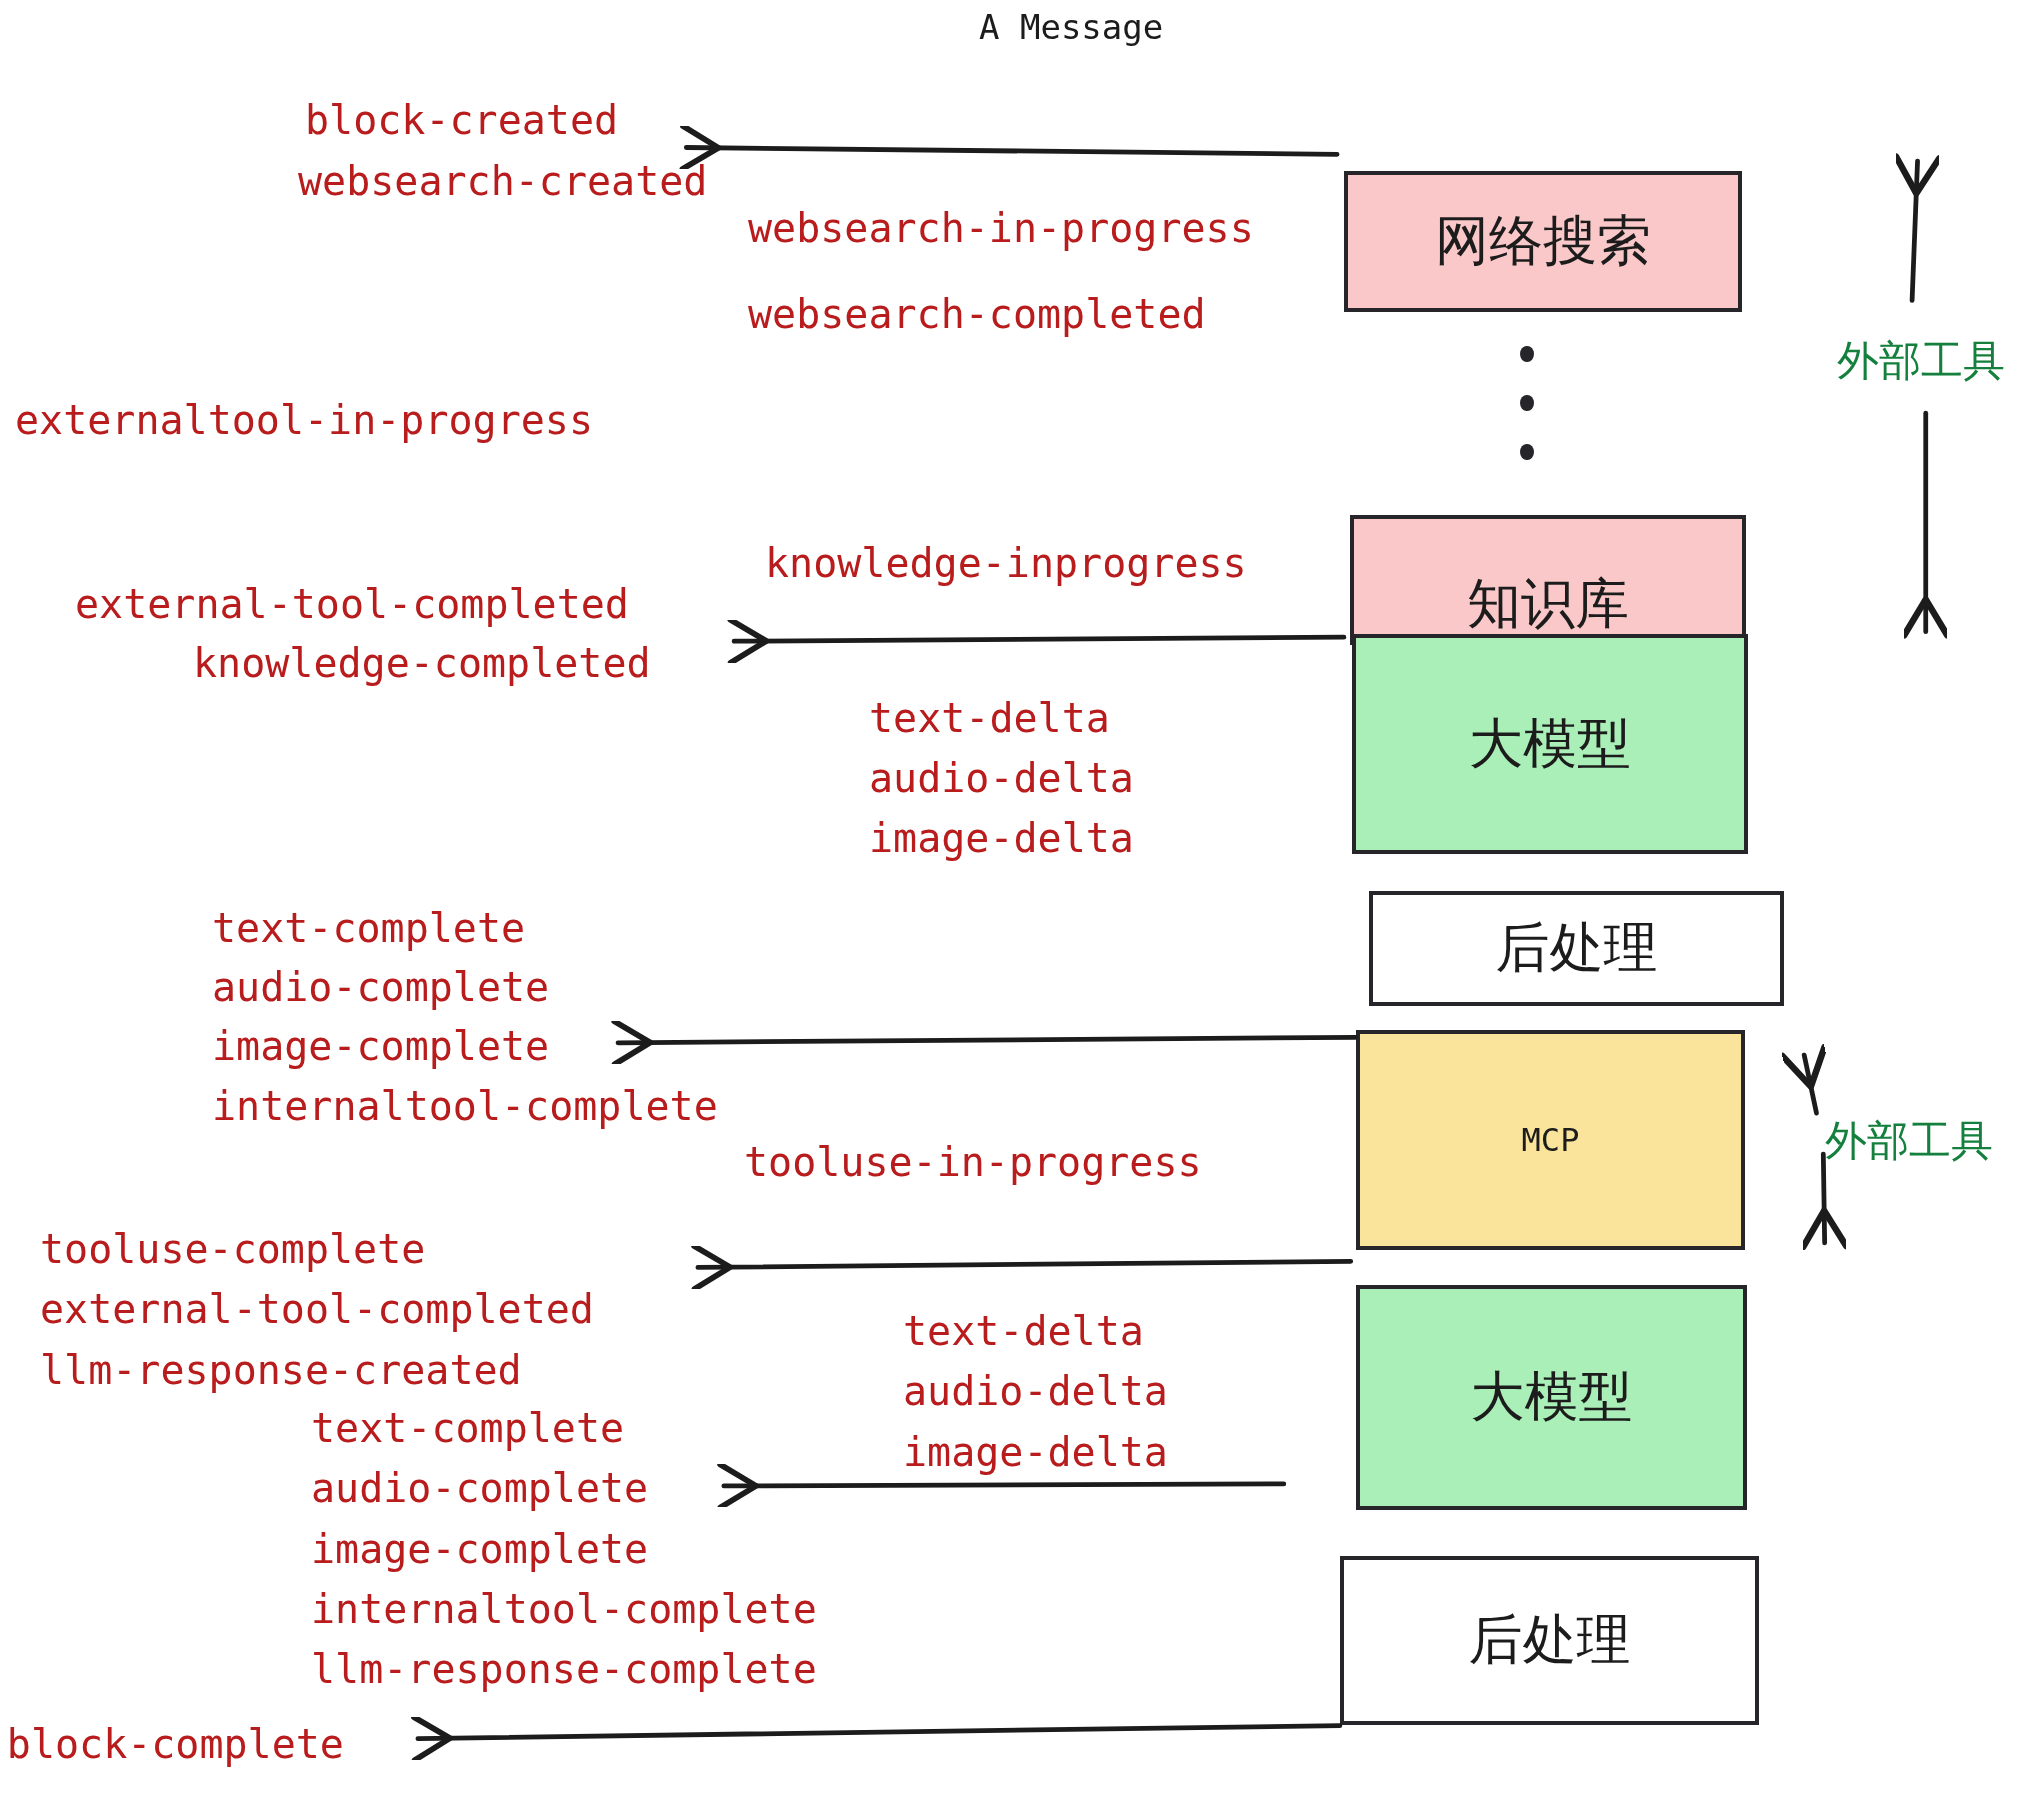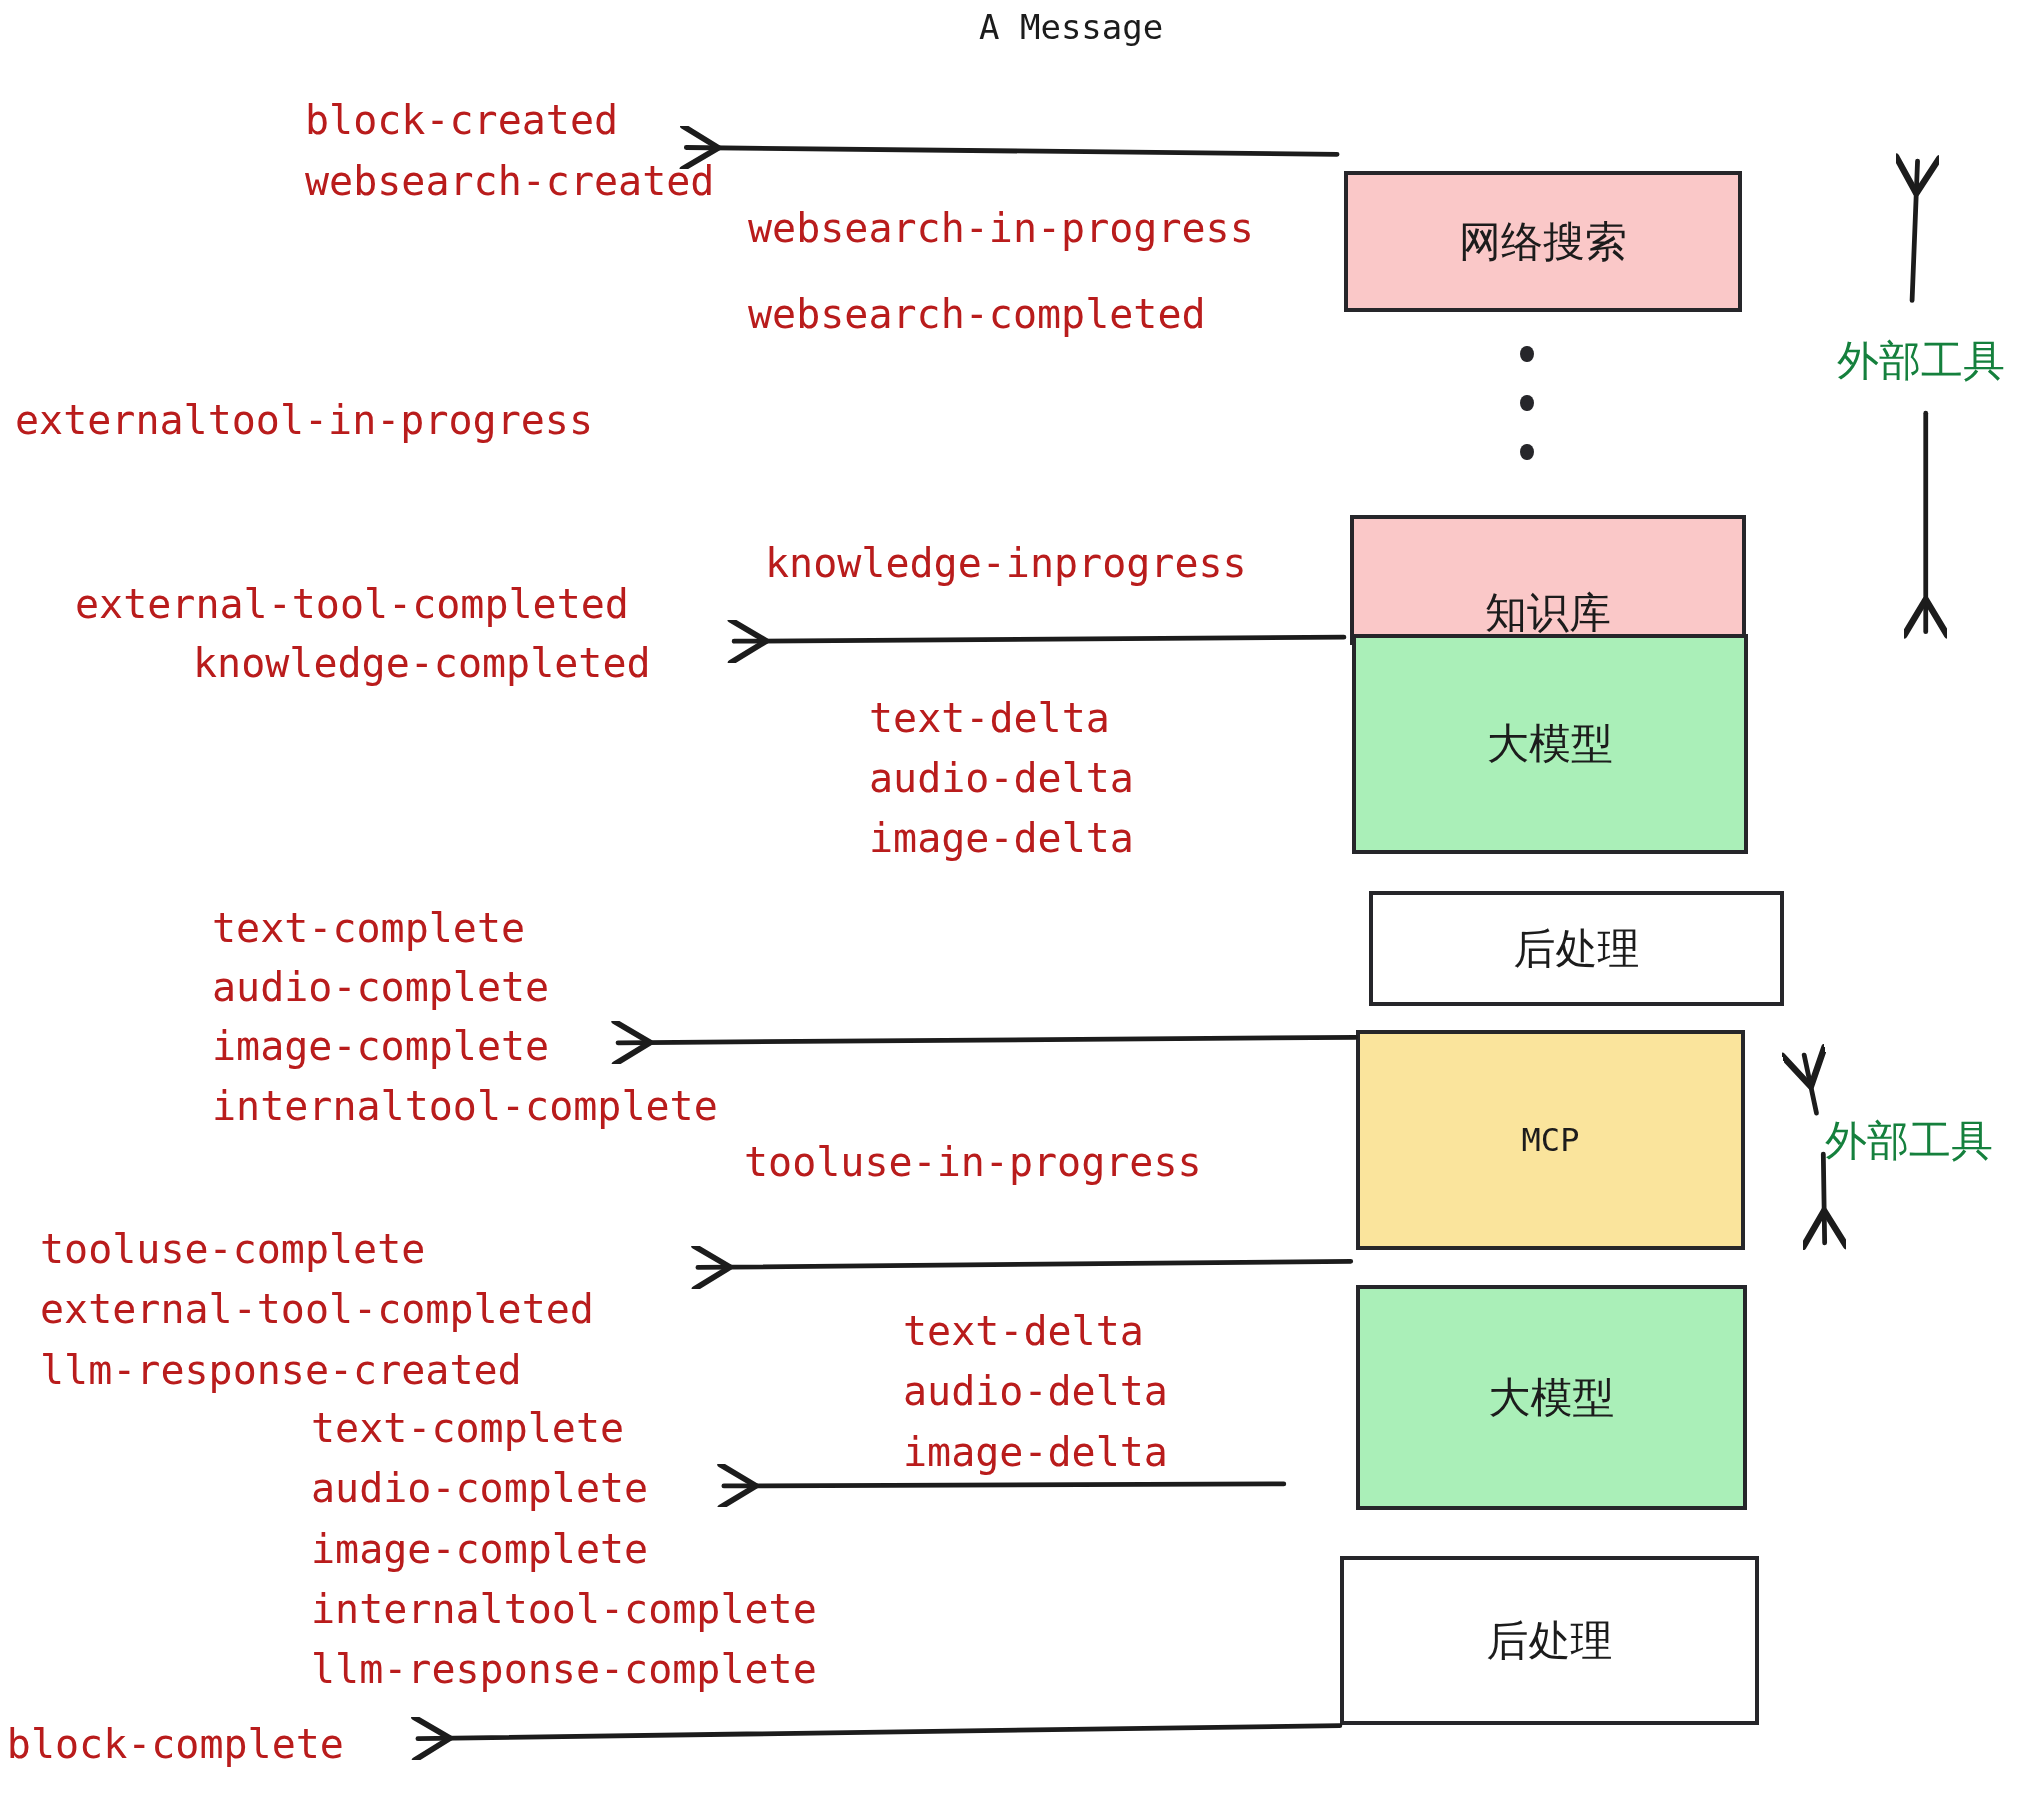--- a/index.html
+++ b/index.html
@@ -73,7 +73,7 @@
   <div class="title" style="left:979px; top:6.8px;">A Message</div>
 
   <div class="evt" style="left:305px; top:100px;">block-created</div>
-  <div class="evt" style="left:305px; top:161px;">websearch-created</div>
+  <div class="evt" style="left:298px; top:161px;">websearch-created</div>
   <div class="evt" style="left:748px; top:208px;">websearch-in-progress</div>
   <div class="evt" style="left:15px;  top:400px;">externaltool-in-progress</div>
   <div class="evt" style="left:748px; top:294px;">websearch-completed</div>

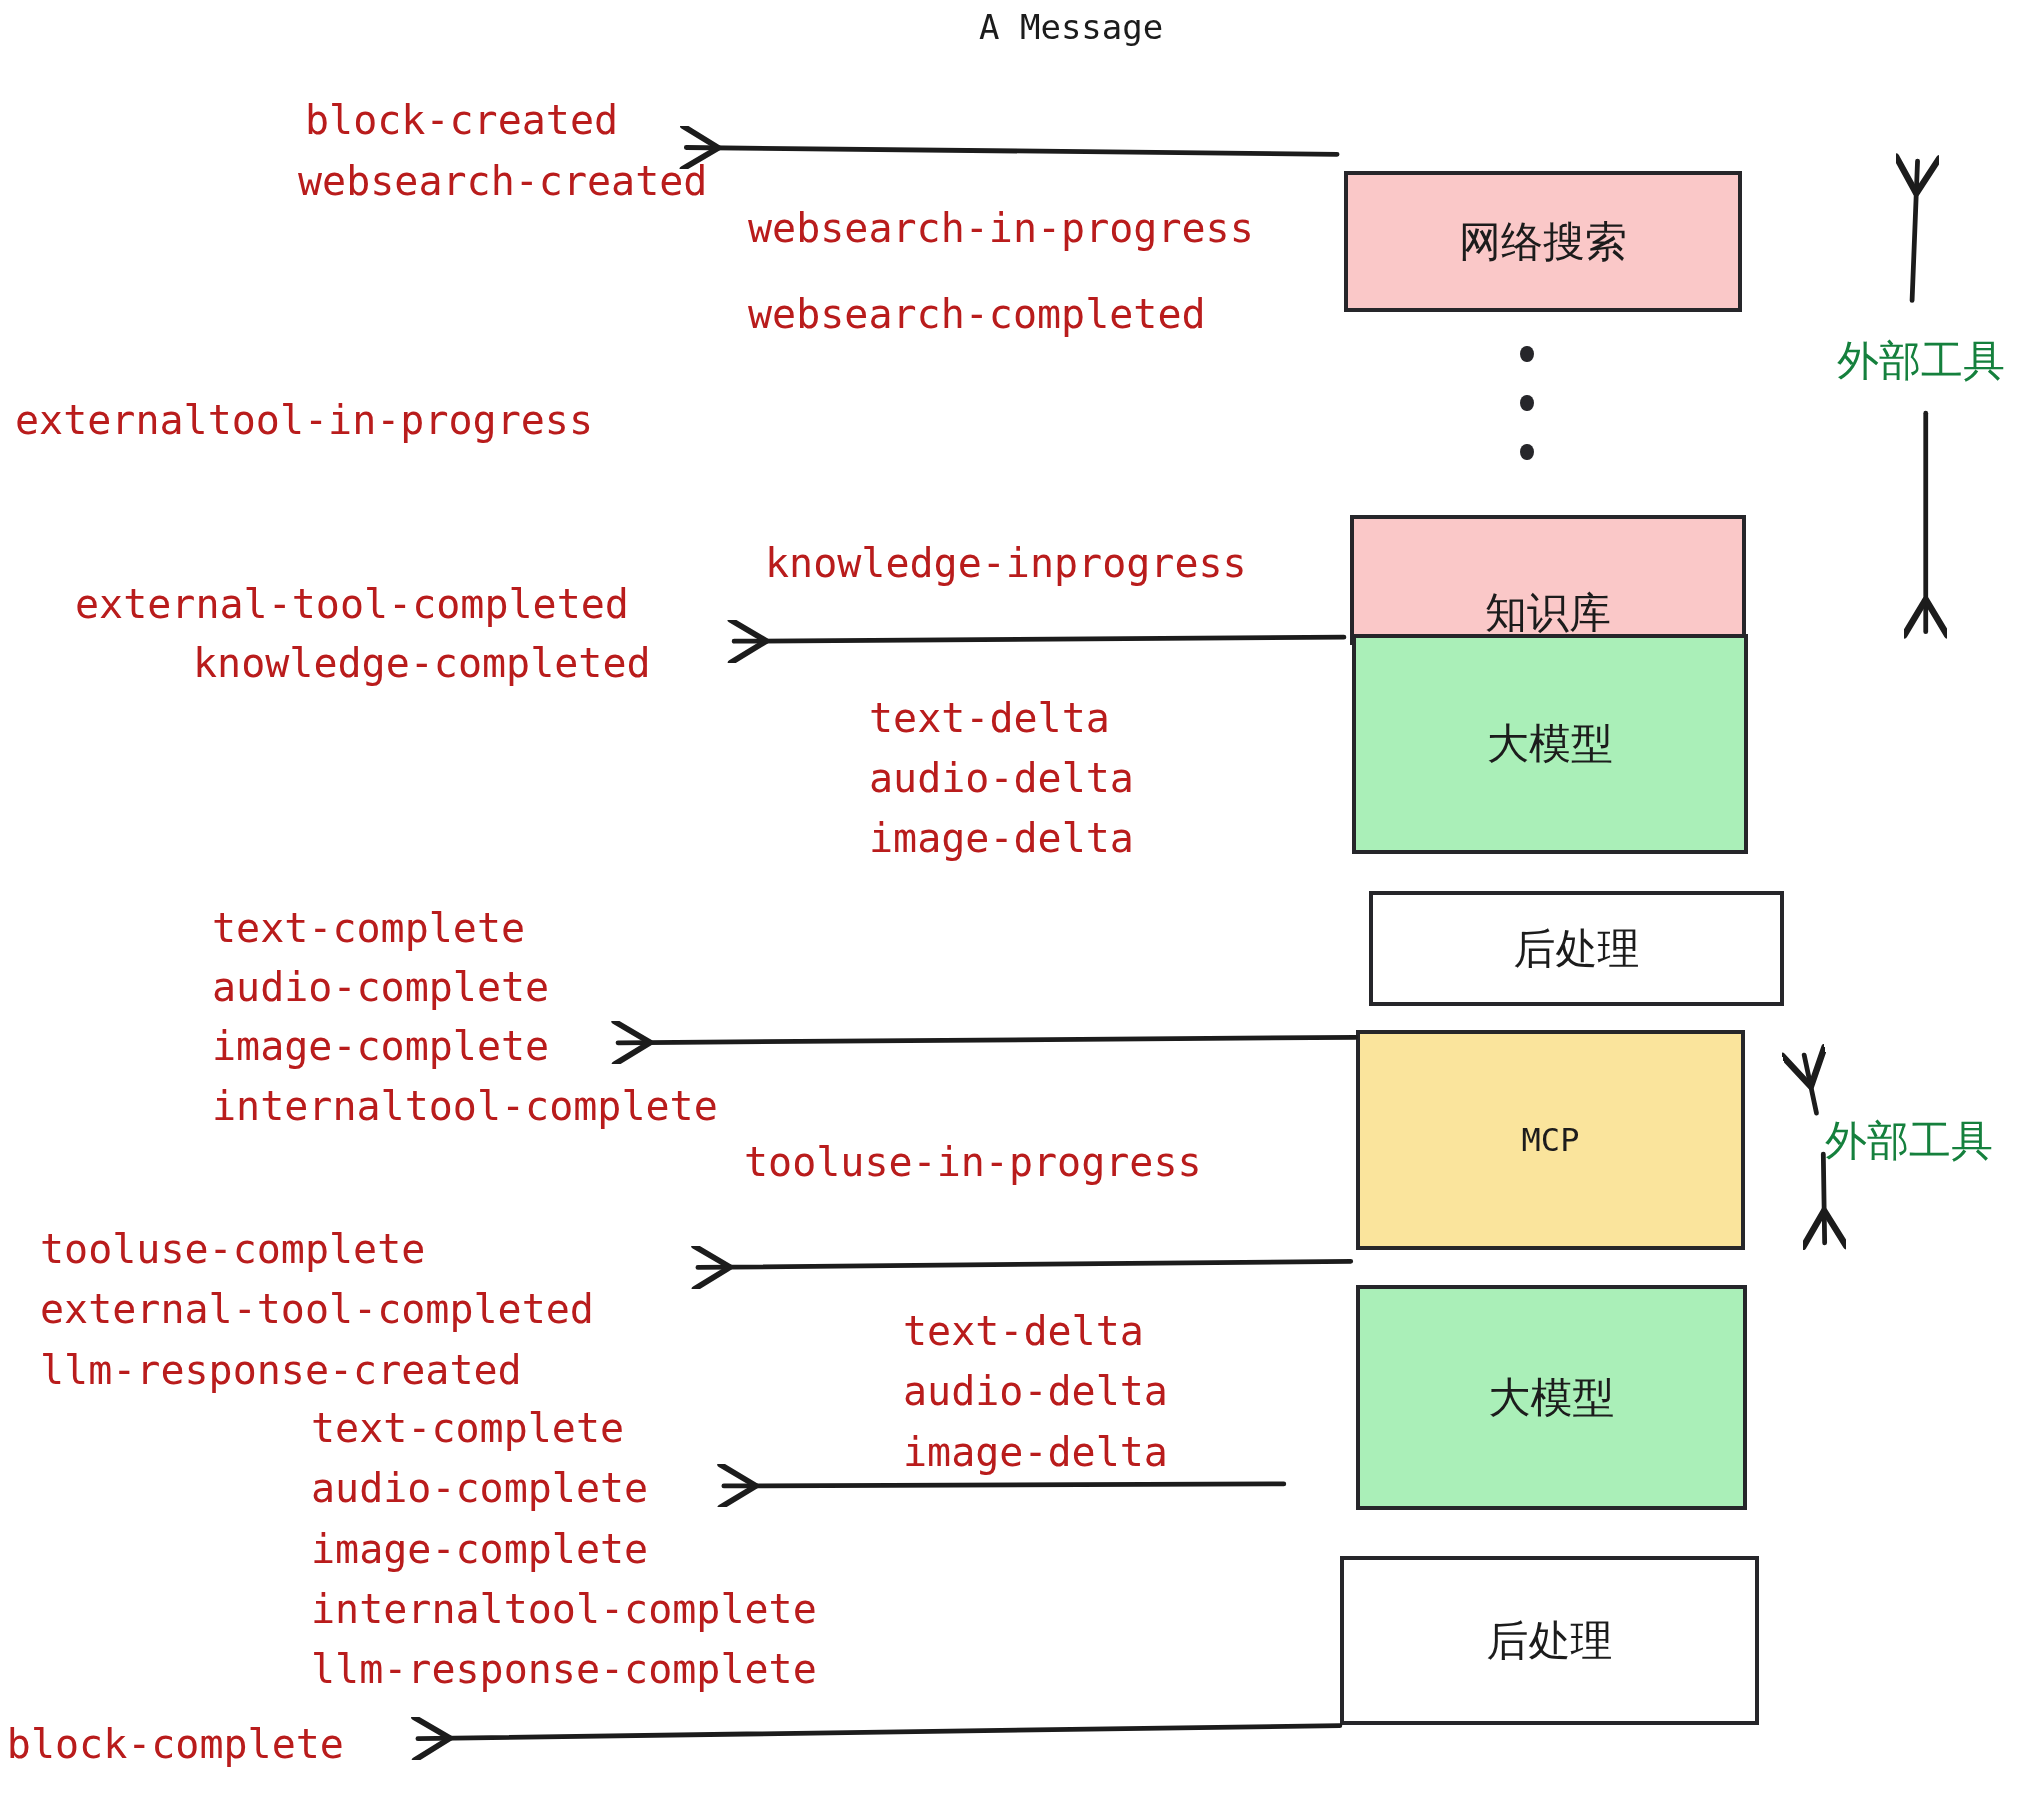--- a/index.html
+++ b/index.html
@@ -44,7 +44,7 @@
   }
   .box .lbl{
     font-family:"DejaVu Sans","Liberation Sans",sans-serif;
-    font-size:42px;
+    font-size:54px;
     color:#1c1c1c;
     white-space:nowrap;
   }

